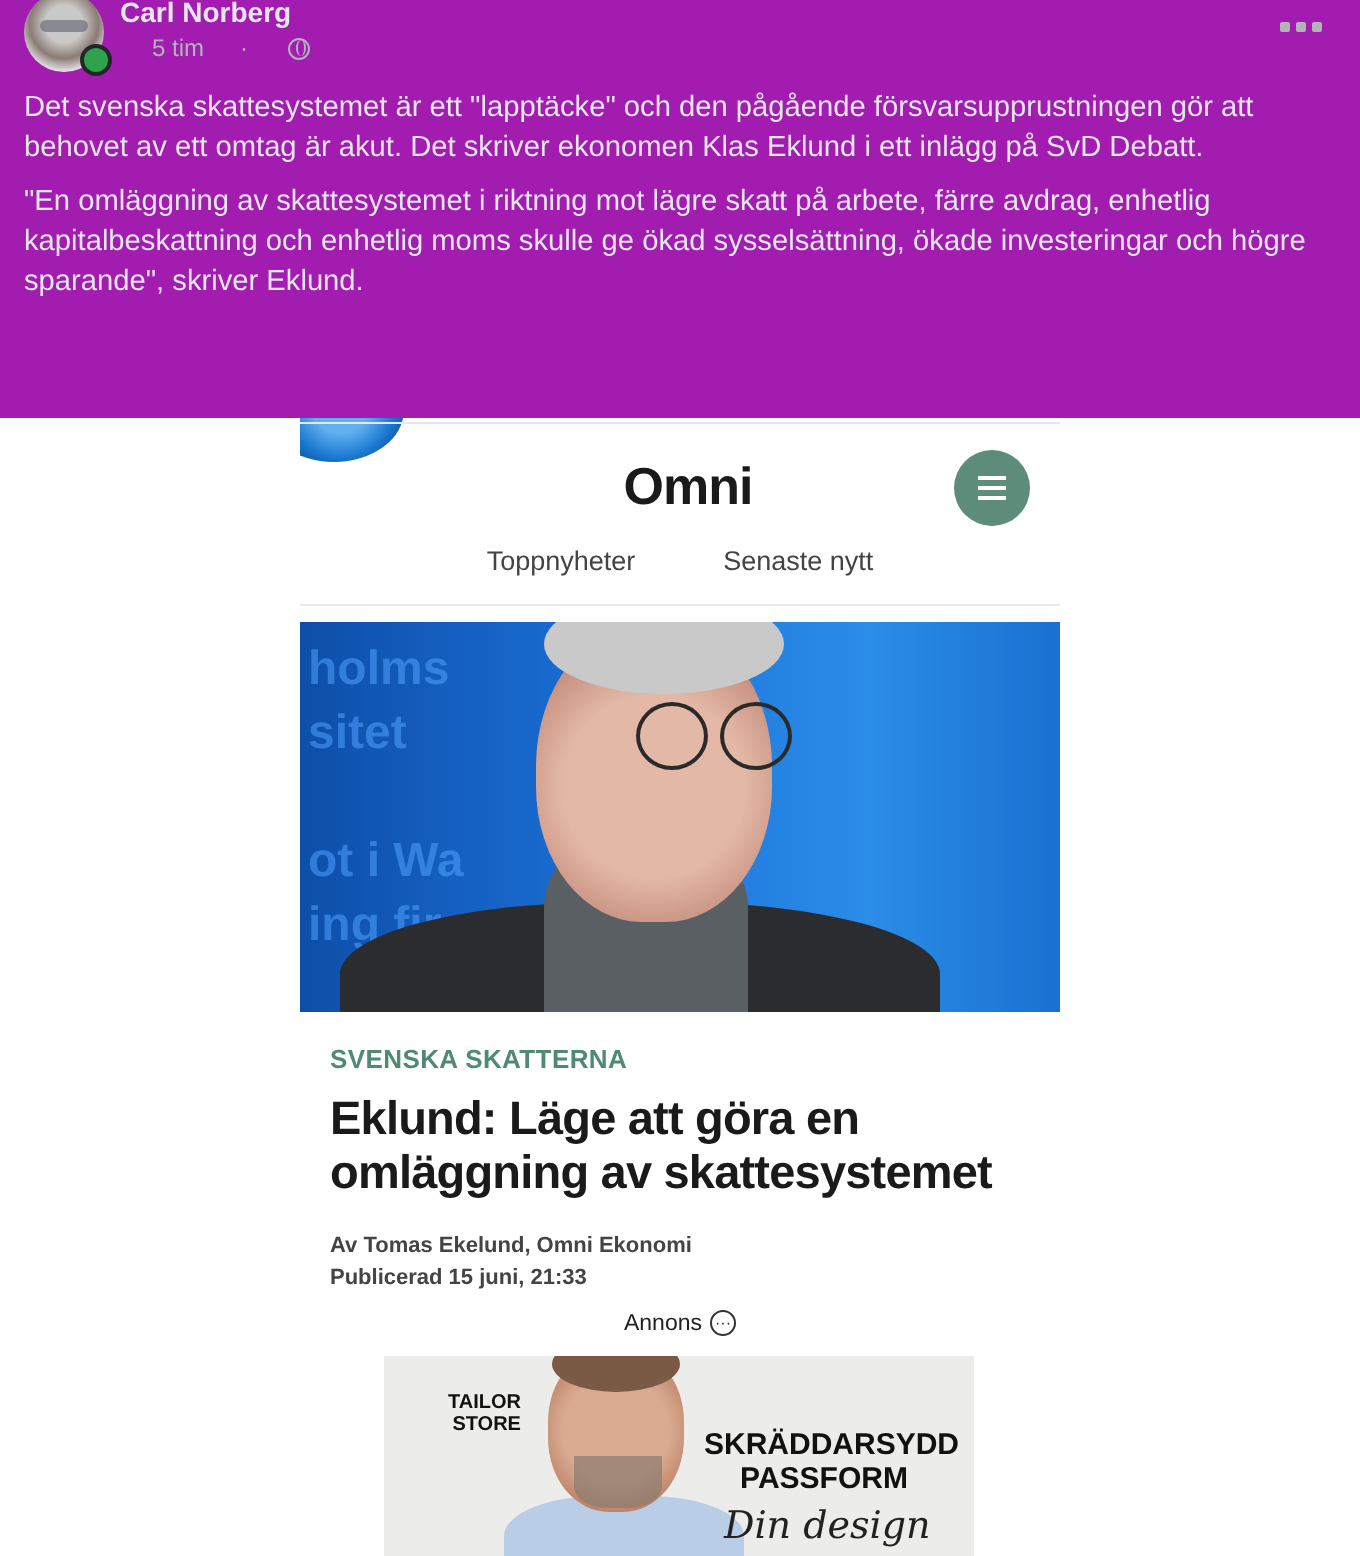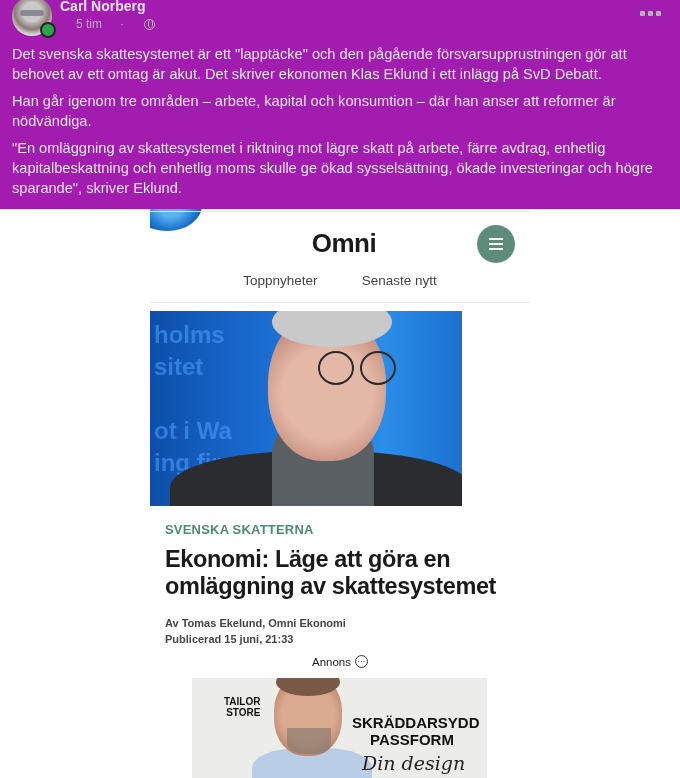--- a/index.html
+++ b/index.html
@@ -69,7 +69,6 @@
   </div>
   <div class="post-text">
     <p>Det svenska skattesystemet är ett "lapptäcke" och den pågående försvarsupprustningen gör att behovet av ett omtag är akut. Det skriver ekonomen Klas Eklund i ett inlägg på SvD Debatt.</p>
-    <p>Han går igenom tre områden – arbete, kapital och konsumtion – där han anser att reformer är nödvändiga.</p>
     <p>"En omläggning av skattesystemet i riktning mot lägre skatt på arbete, färre avdrag, enhetlig kapitalbeskattning och enhetlig moms skulle ge ökad sysselsättning, ökade investeringar och högre sparande", skriver Eklund.</p>
   </div>
 </div>

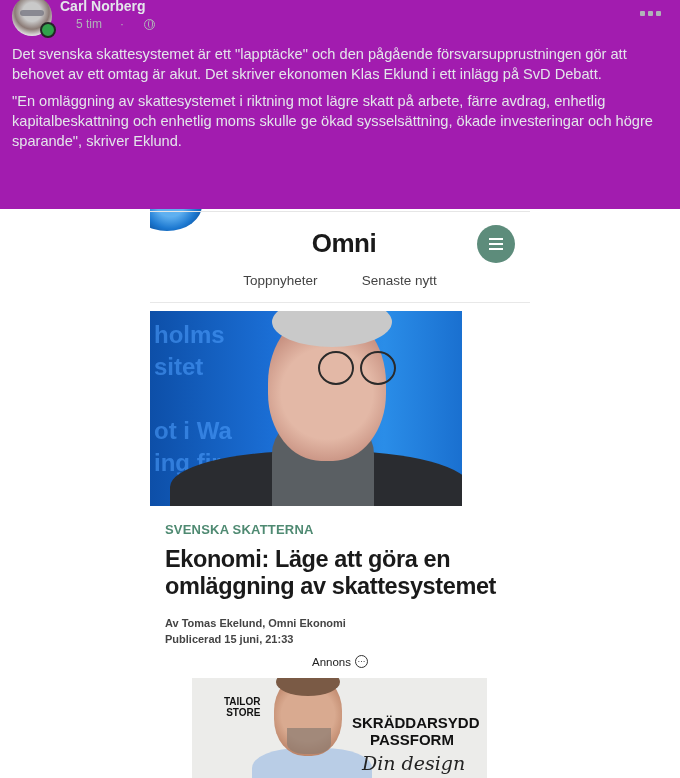--- a/index.html
+++ b/index.html
@@ -25,7 +25,7 @@
   .nav { position:absolute; top:64px; left:0; width:380px; display:flex; justify-content:center; gap:44px; font-size:13.5px; color:#444; }
   .nav a { color:#444; text-decoration:none; cursor:pointer; }
   .nav-divider { position:absolute; left:0; top:93px; width:380px; height:1px; background:#e8e8e8; }
-  .hero { position:absolute; left:0; top:102px; width:312px; height:195px; background:linear-gradient(90deg,#0d4fa8 0%, #1b6fd6 40%, #2a8de8 75%, #1a70d0 100%); overflow:hidden; }
+  .hero { position:absolute; left:0; top:102px; width:380px; height:195px; background:linear-gradient(90deg,#0d4fa8 0%, #1b6fd6 40%, #2a8de8 75%, #1a70d0 100%); overflow:hidden; }
   .hero .bgtext { position:absolute; left:4px; top:8px; color:#4fa0ff; opacity:.55; font-weight:bold; font-size:24px; line-height:32px; }
   .hero .head { position:absolute; left:118px; top:0px; width:118px; height:150px; border-radius:48% 48% 45% 45%; background:radial-gradient(circle at 50% 55%, #e3b8a6 0 45%, #c89282 70%); }
   .hero .hair { position:absolute; left:122px; top:-14px; width:120px; height:50px; border-radius:50%; background:#c9c9c9; }

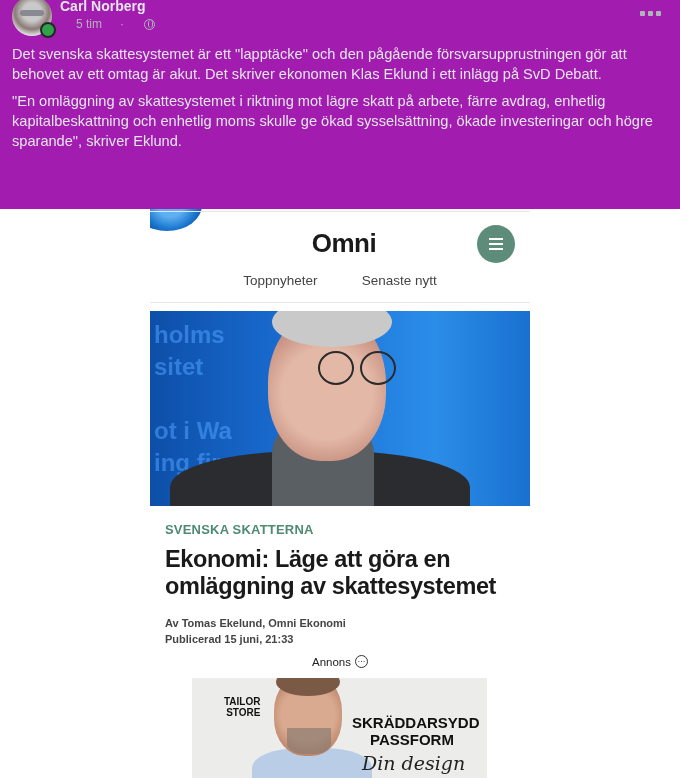--- a/index.html
+++ b/index.html
@@ -106,7 +106,7 @@
   </div>
 
   <div class="kicker">SVENSKA SKATTERNA</div>
-  <div class="headline">Ekonomi: Läge att göra en omläggning av skattesystemet</div>
+  <div class="headline">Eklund: Läge att göra en omläggning av skattesystemet</div>
   <div class="byline">
     <div>Av Tomas Ekelund, Omni Ekonomi</div>
     <div>Publicerad 15 juni, 21:33</div>

